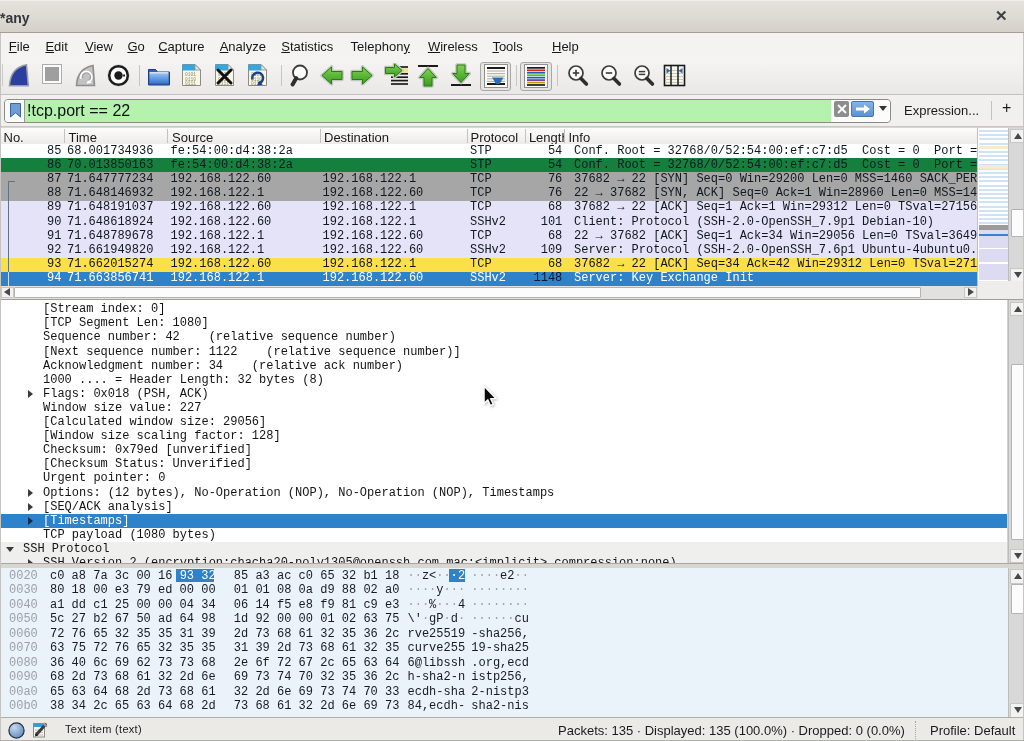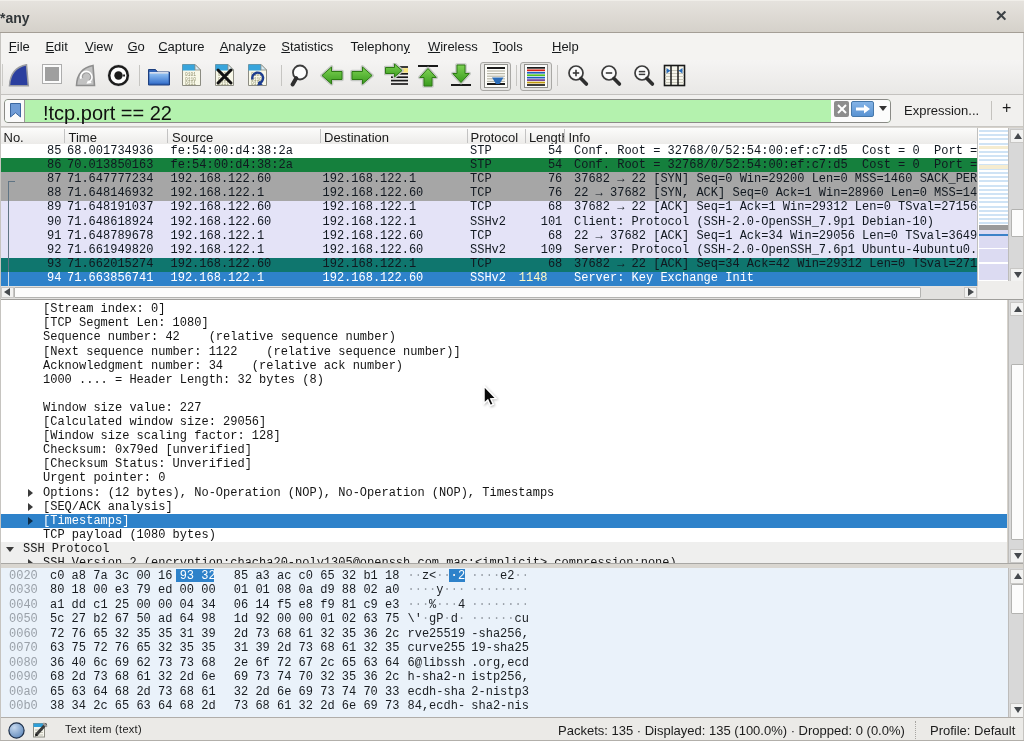--- a/index.html
+++ b/index.html
@@ -251,7 +251,7 @@
   <svg class="abs" style="left:10px;top:8px" width="11" height="15" viewBox="0 0 11 15">
     <path d="M0.5,0.5 h10 v13.5 l-5,-4.2 -5,4.2 z" fill="#6f9bd6" stroke="#3a66a0"></path>
     </svg>
-  <div class="abs" style="left:27px;top:7px;font-size:20px;color:#101010;margin-left:16px;">!tcp.port == 22</div>
+  <div class="abs" style="left:27px;top:7px;font-size:16px;color:#101010;">!tcp.port == 22</div>
   <div class="abs" style="left:834px;top:6px;width:15px;height:16px;background:#8d8d8d;border-radius:2px;"></div>
   <svg class="abs" style="left:837px;top:9px" width="10" height="10" viewBox="0 0 10 10">
     <g stroke="#fff" stroke-width="1.9">

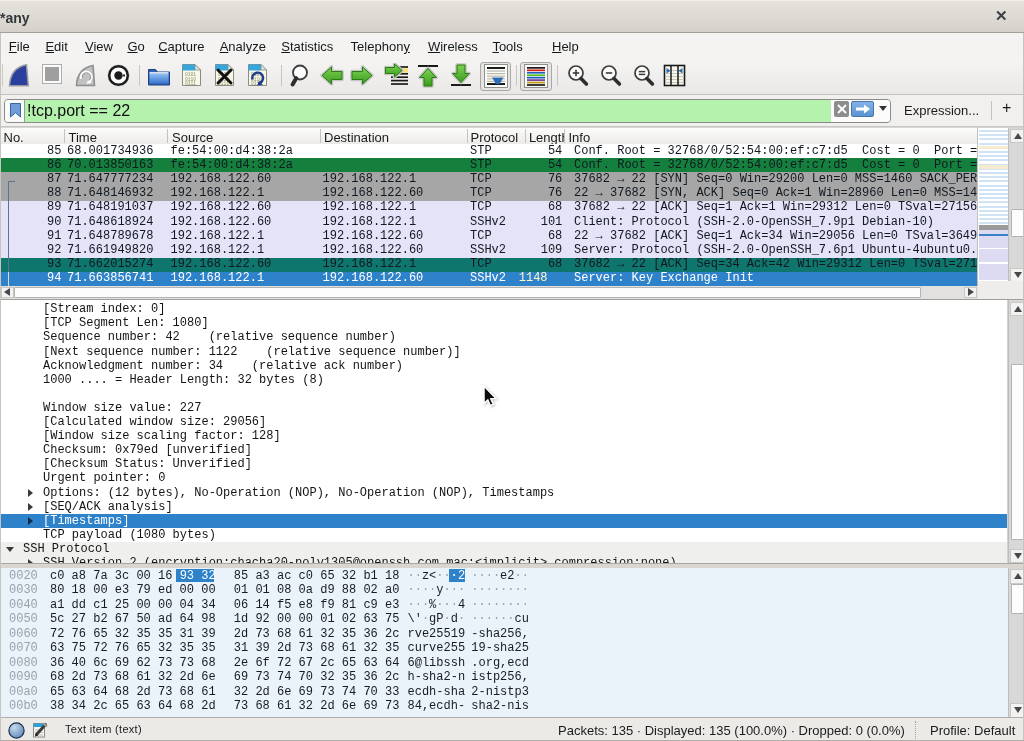--- a/index.html
+++ b/index.html
@@ -356,7 +356,7 @@
     <div class="cell" style="left:504px;width:58.3px;text-align:right;color:#111820">109</div>
     <div class="cell" style="left:574px;color:#111820">Server: Protocol (SSH-2.0-OpenSSH_7.6p1 Ubuntu-4ubuntu0.3)</div>
   </div>
-  <div class="row" style="top:113.6px;background:#0f766e;">
+  <div class="row" style="top:113.6px;background:#fde047;">
     <div class="cell" style="left:0;width:61.5px;text-align:right;color:#111820">93</div>
     <div class="cell" style="left:67px;color:#111820">71.662015274</div>
     <div class="cell" style="left:170.5px;color:#111820">192.168.122.60</div>

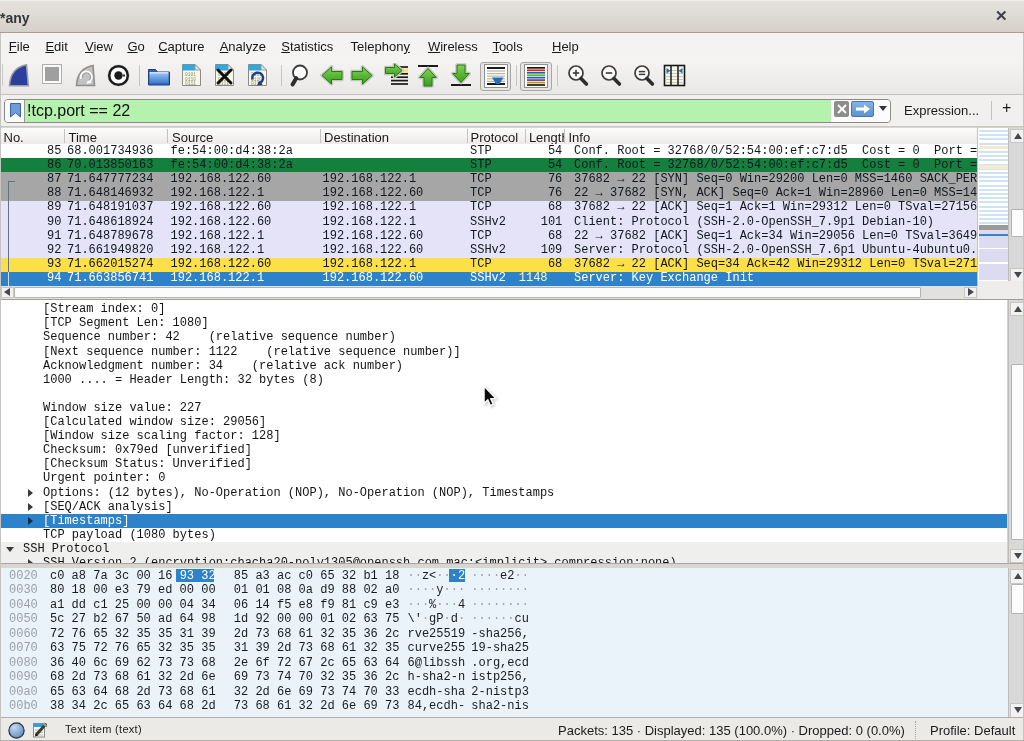--- a/index.html
+++ b/index.html
@@ -371,7 +371,7 @@
     <div class="cell" style="left:170.5px;color:#ffffff">192.168.122.1</div>
     <div class="cell" style="left:322.5px;color:#ffffff">192.168.122.60</div>
     <div class="cell" style="left:470px;color:#ffffff">SSHv2</div>
-    <div class="cell" style="left:504px;width:58.3px;text-align:center;color:#fef9c3">1148</div>
+    <div class="cell" style="left:504px;width:58.3px;text-align:right;color:#0f172a">1148</div>
     <div class="cell" style="left:574px;color:#ffffff">Server: Key Exchange Init</div>
   </div>
   <div class="abs" style="left:8px;top:36.9px;width:7px;height:1.4px;background:#5f7484;"></div>

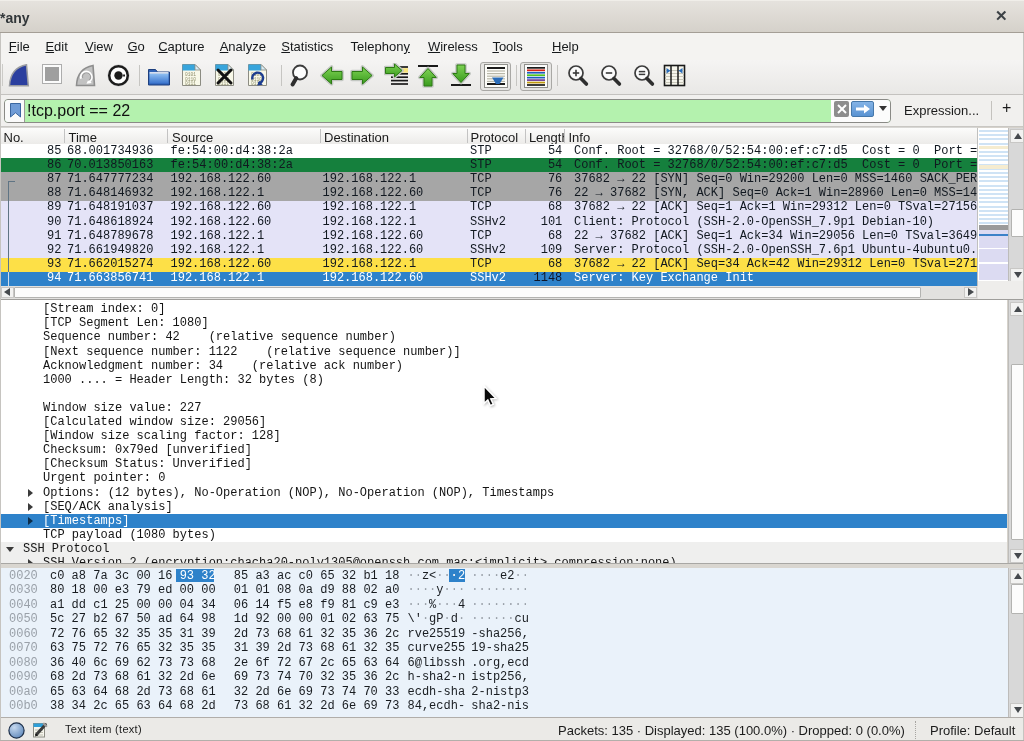--- a/index.html
+++ b/index.html
@@ -427,6 +427,10 @@
   <div class="drow" style="top:73.5px;background:transparent;">
     <div class="dtxt" style="left:43px;color:#141414">1000 .... = Header Length: 32 bytes (8)</div>
   </div>
+  <div class="drow" style="top:87.6px;background:transparent;">
+    <div class="tri-r" style="left:28px;top:3px;border-left-color:#3a3a3a"></div>
+    <div class="dtxt" style="left:43px;color:#141414">Flags: 0x018 (PSH, ACK)</div>
+  </div>
   <div class="drow" style="top:101.7px;background:transparent;">
     <div class="dtxt" style="left:43px;color:#141414">Window size value: 227</div>
   </div>

